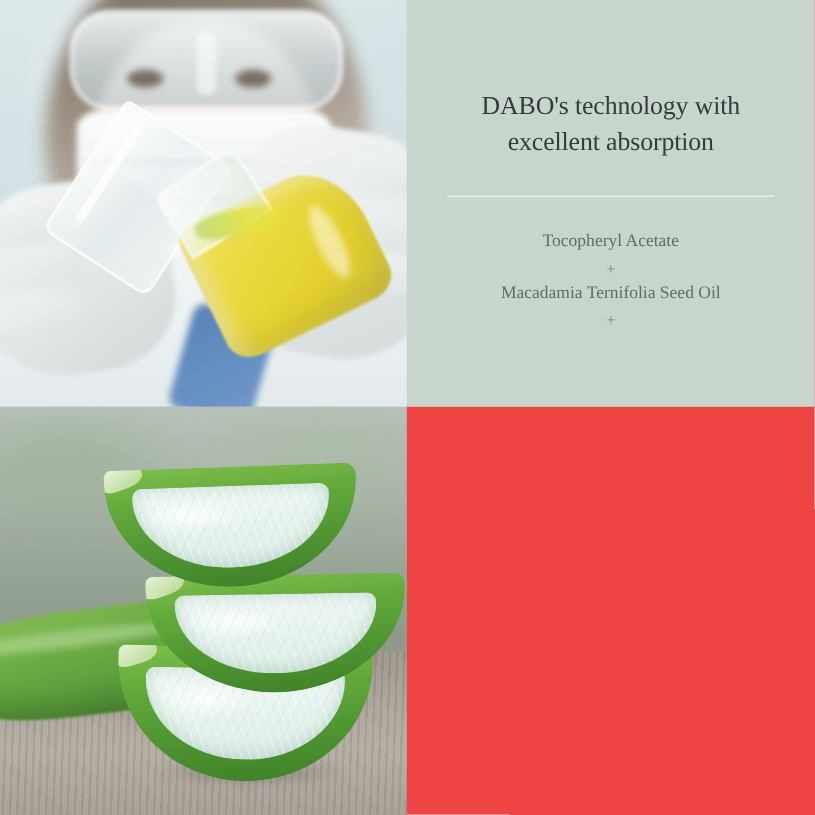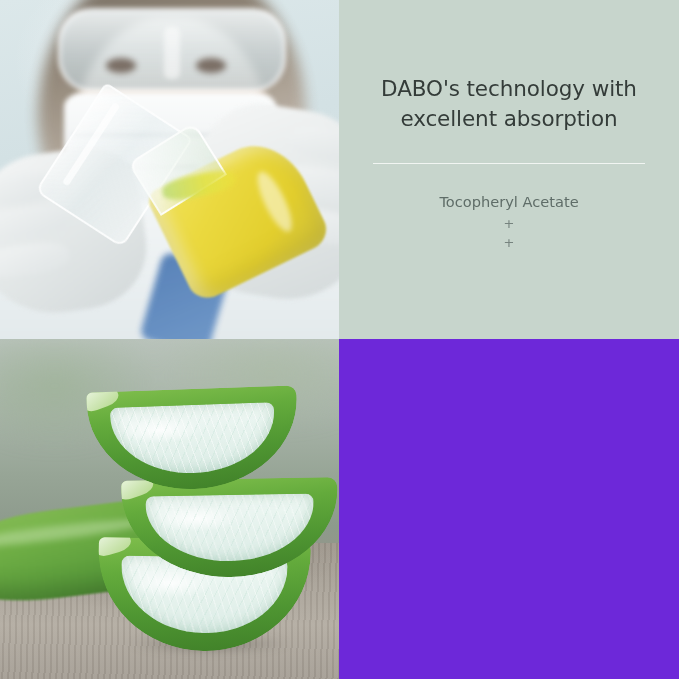--- a/index.html
+++ b/index.html
@@ -19,7 +19,8 @@
     display: grid;
     grid-template-columns: 339px 340px;
     grid-template-rows: 339px 340px;
-    background: #6d28d9;
+    background: #ef4444;
+    font-family: Liberation Serif, serif;
   }
 
   .cell { position: relative; overflow: hidden; }

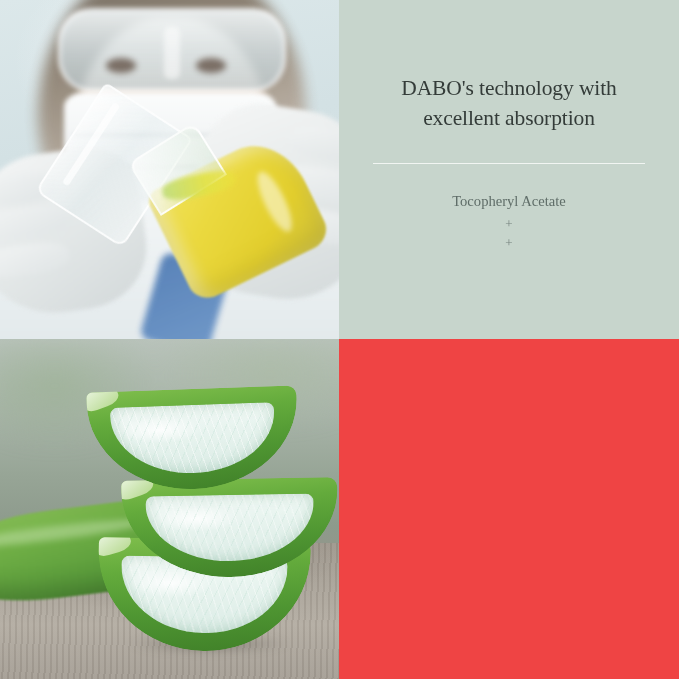--- a/index.html
+++ b/index.html
@@ -408,6 +408,7 @@
     <div class="ingredient-list">
       <div>Tocopheryl Acetate</div>
       <div class="plus">+</div>
+      <div>Macadamia Ternifolia Seed Oil</div>
       <div class="plus">+</div>
     </div>
   </div>

